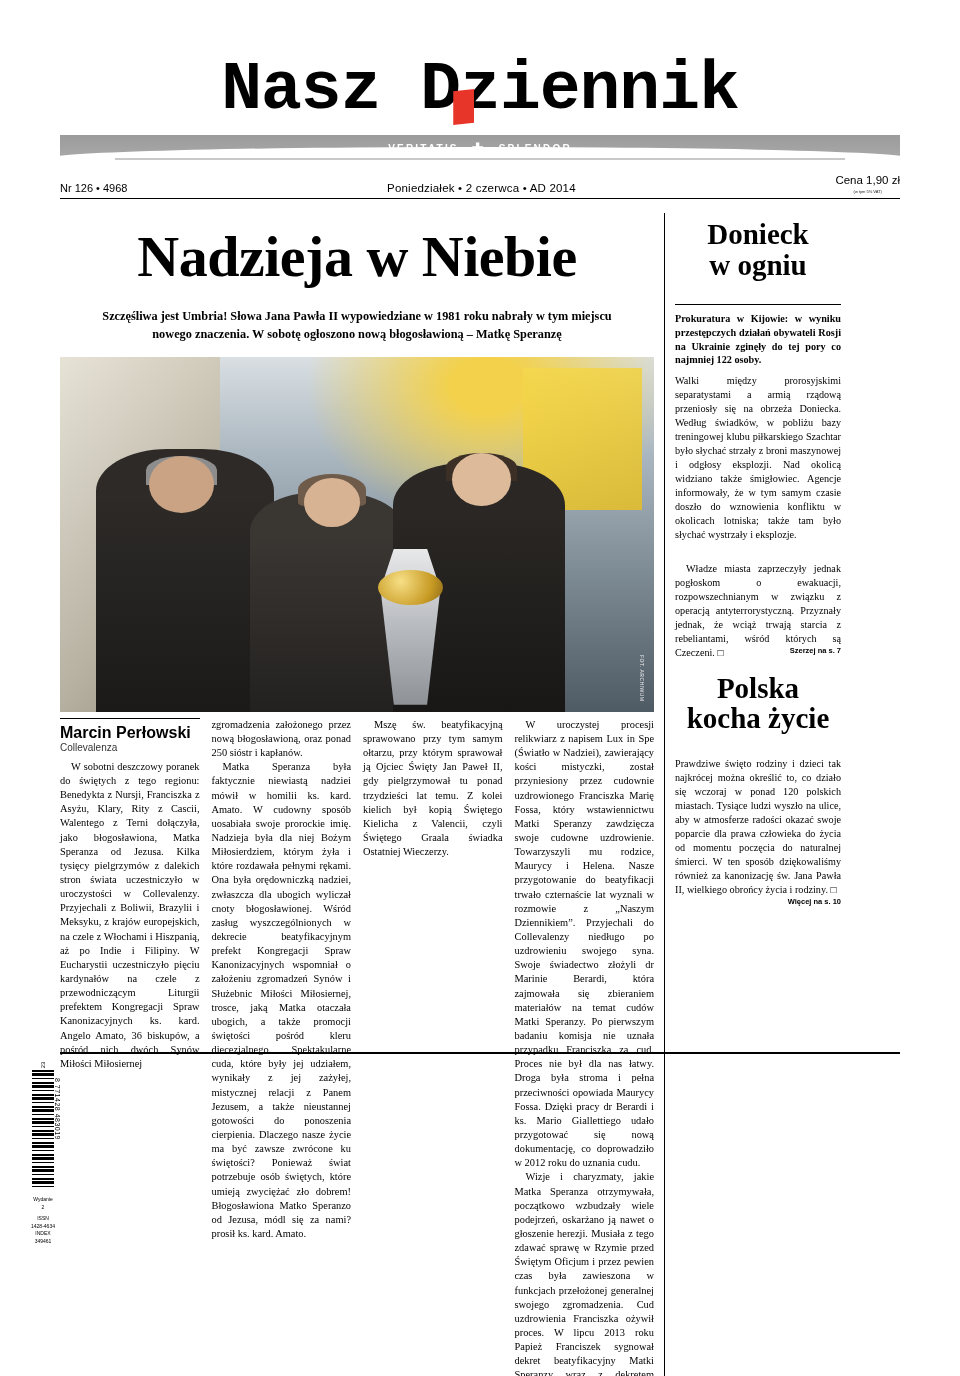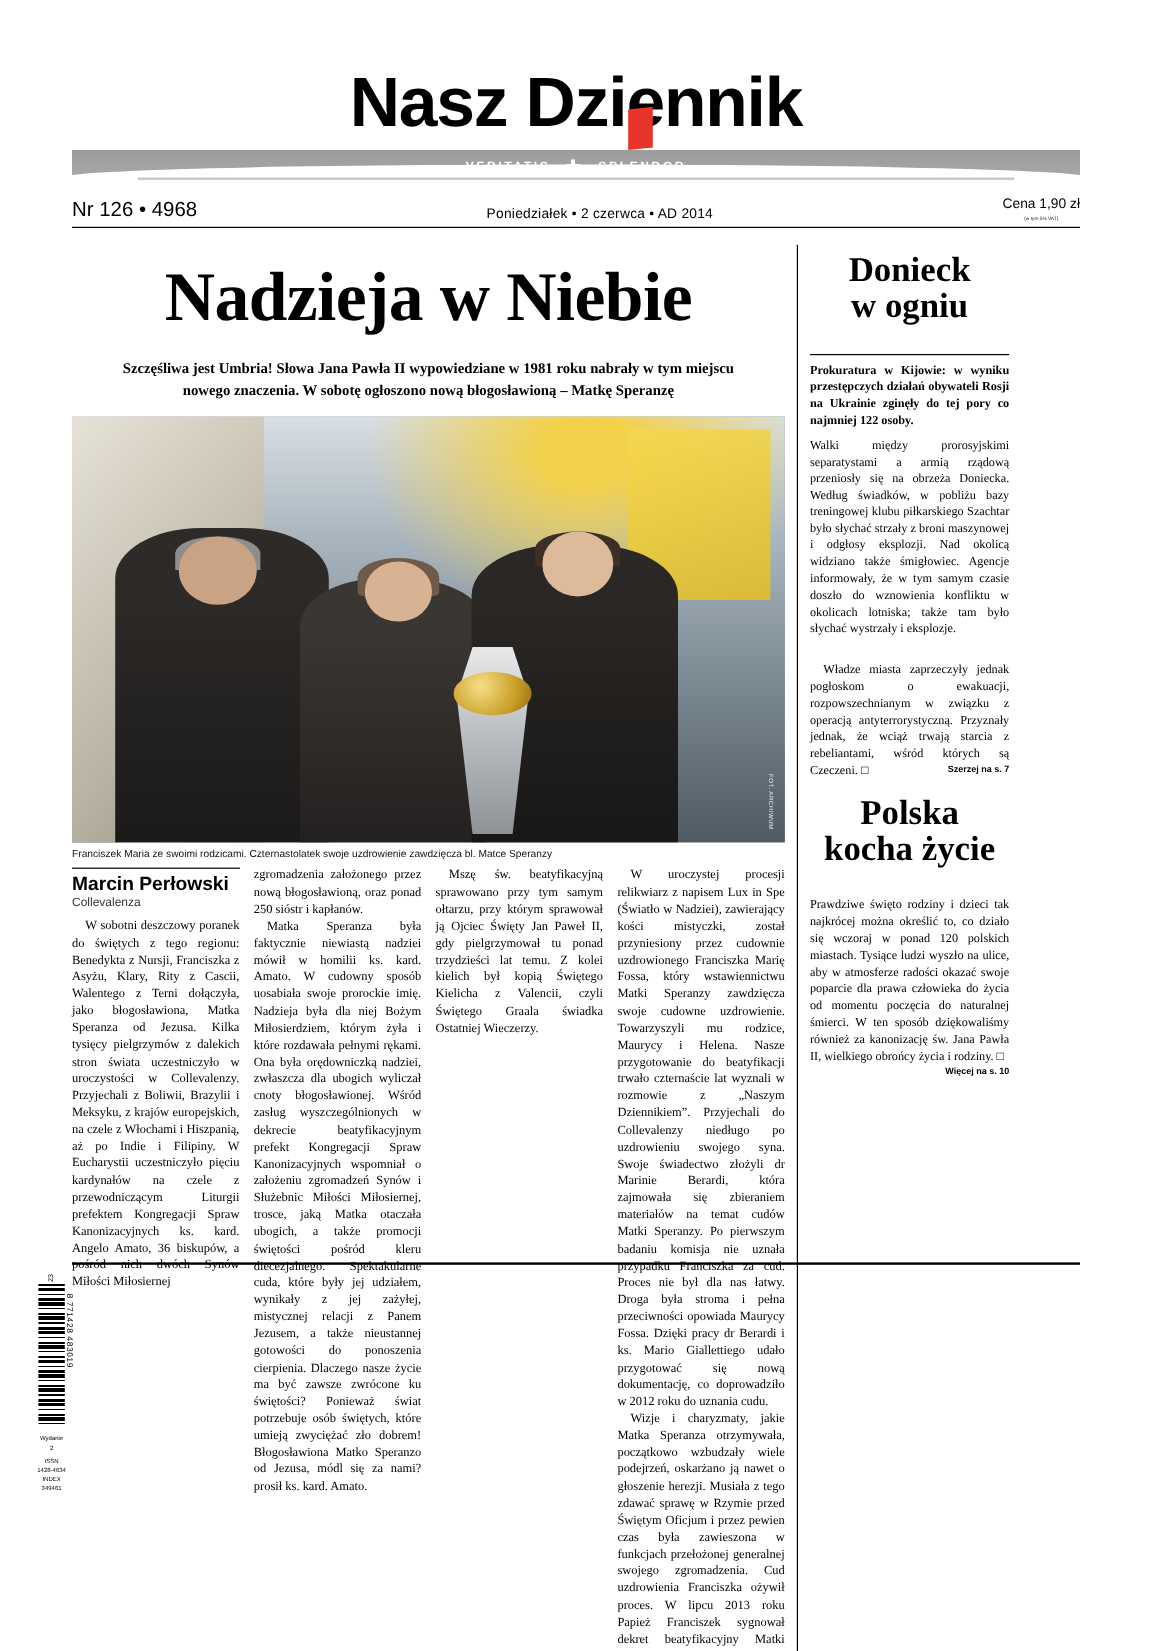--- a/index.html
+++ b/index.html
@@ -17,9 +17,9 @@
   .masthead { padding: 58px 60px 0 60px; }
   .logo-row { text-align: center; position: relative; }
   .logo {
-    font-family: Liberation Sans, sans-serif;
+    font-family: Liberation Mono, monospace;
     font-weight: bold;
-    font-size: 58px;
+    font-size: 68px;
     letter-spacing: -1px;
     line-height: 0.95;
     display: inline-block;

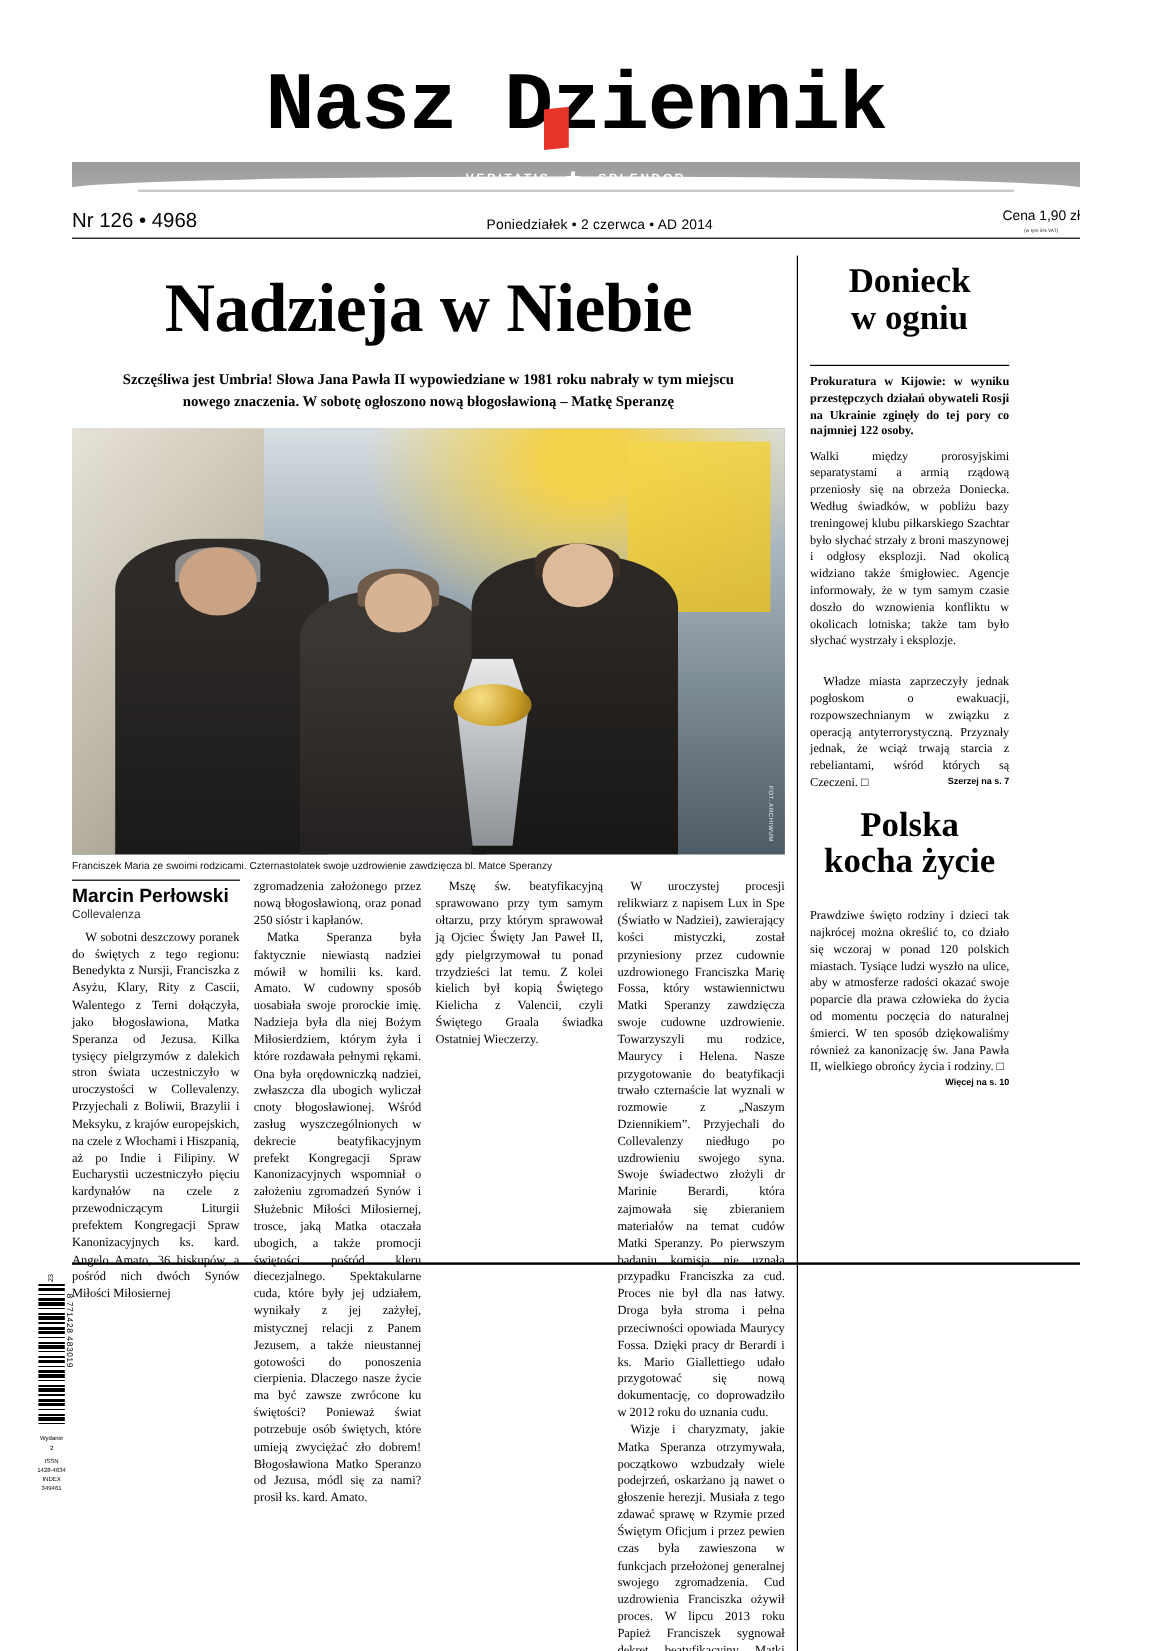--- a/index.html
+++ b/index.html
@@ -226,7 +226,7 @@
     </div>
 
     <div class="issue-row">
-      <div class="issue-number" style="font-size:17px;">Nr 126 • 4968</div>
+      <div class="issue-number" style="font-size:11px;">Nr 126 • 4968</div>
       <div class="issue-date">Poniedziałek  •  2 czerwca  •  AD 2014</div>
       <div class="issue-price">
         <span>Cena 1,90 zł</span>

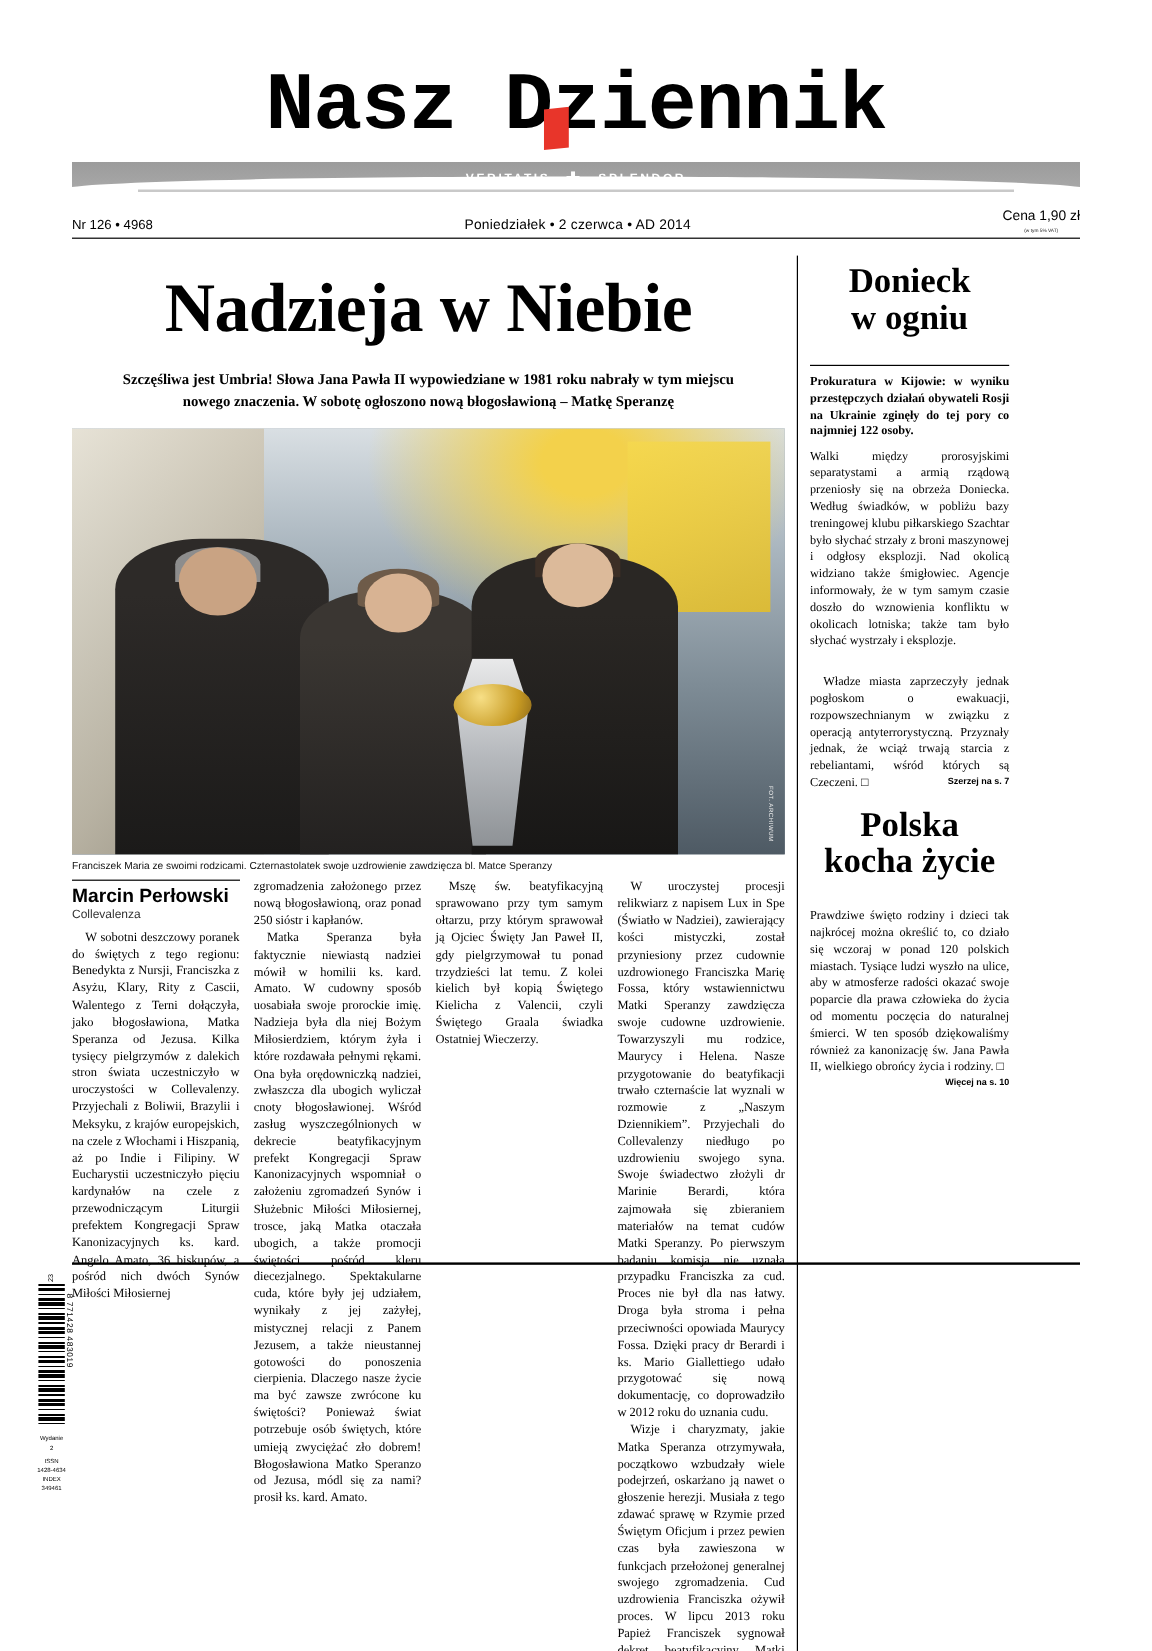--- a/index.html
+++ b/index.html
@@ -260,7 +260,6 @@
             <div class="ph-monball"></div>
           <div class="ph-vert">FOT. ARCHIWUM</div>
         </div>
-        <div class="caption">Franciszek Maria ze swoimi rodzicami. Czternastolatek swoje uzdrowienie zawdzięcza bl. Matce Speranzy</div>
       </div>
 
       <div class="art-cols">

